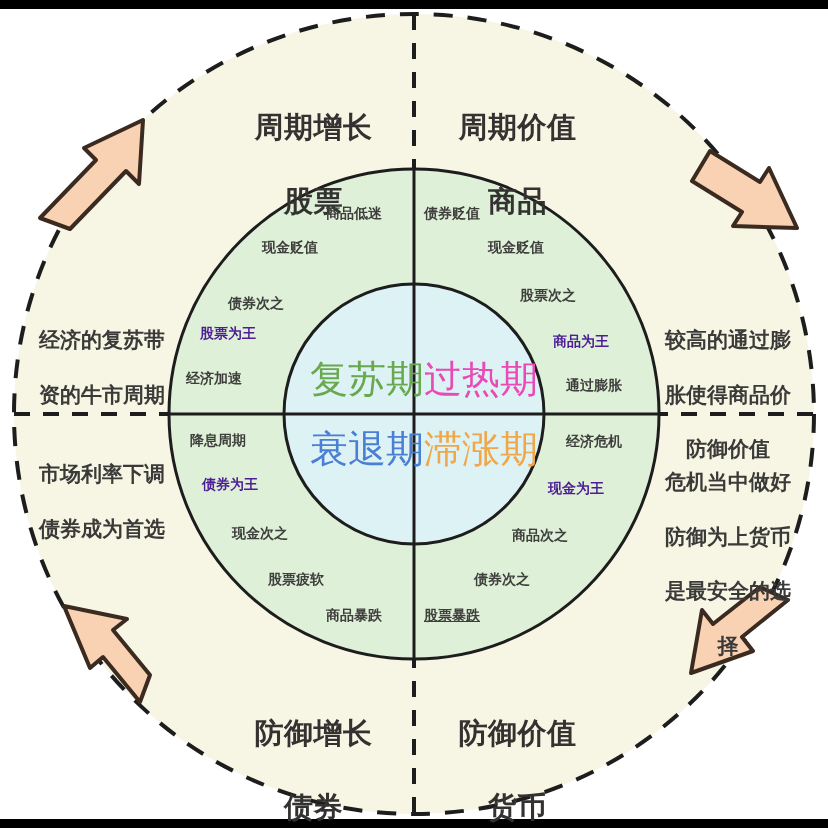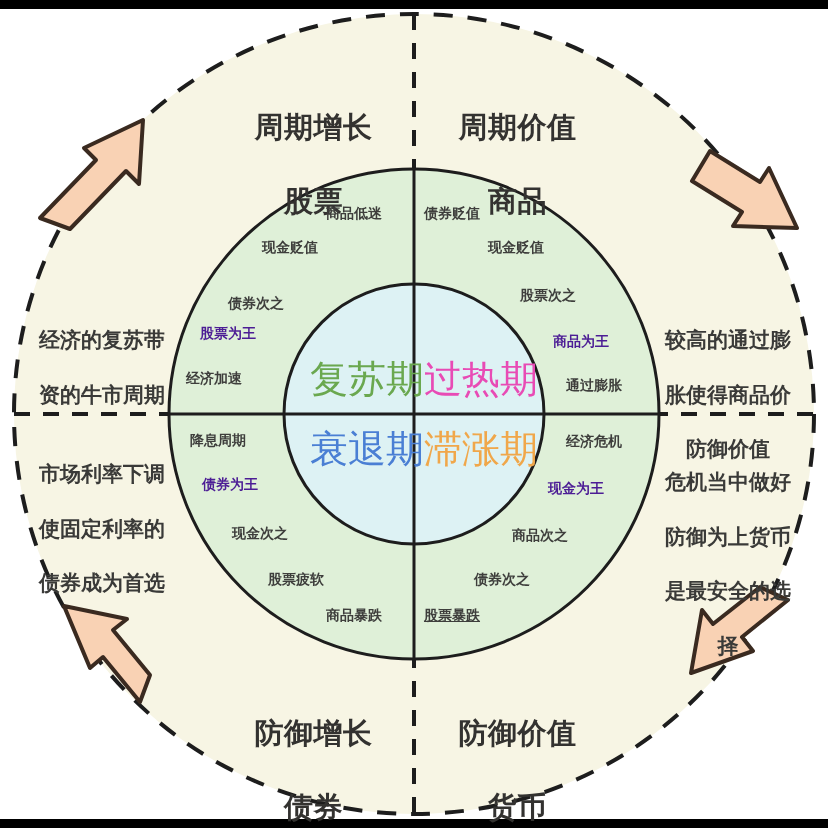--- a/index.html
+++ b/index.html
@@ -148,7 +148,6 @@
 
   <div class="lbl side-text" style="left:26px; top:434px; width:152px;">
     <div>市场利率下调</div>
-    <div>使固定利率的</div>
     <div>债券成为首选</div>
   </div>
 

